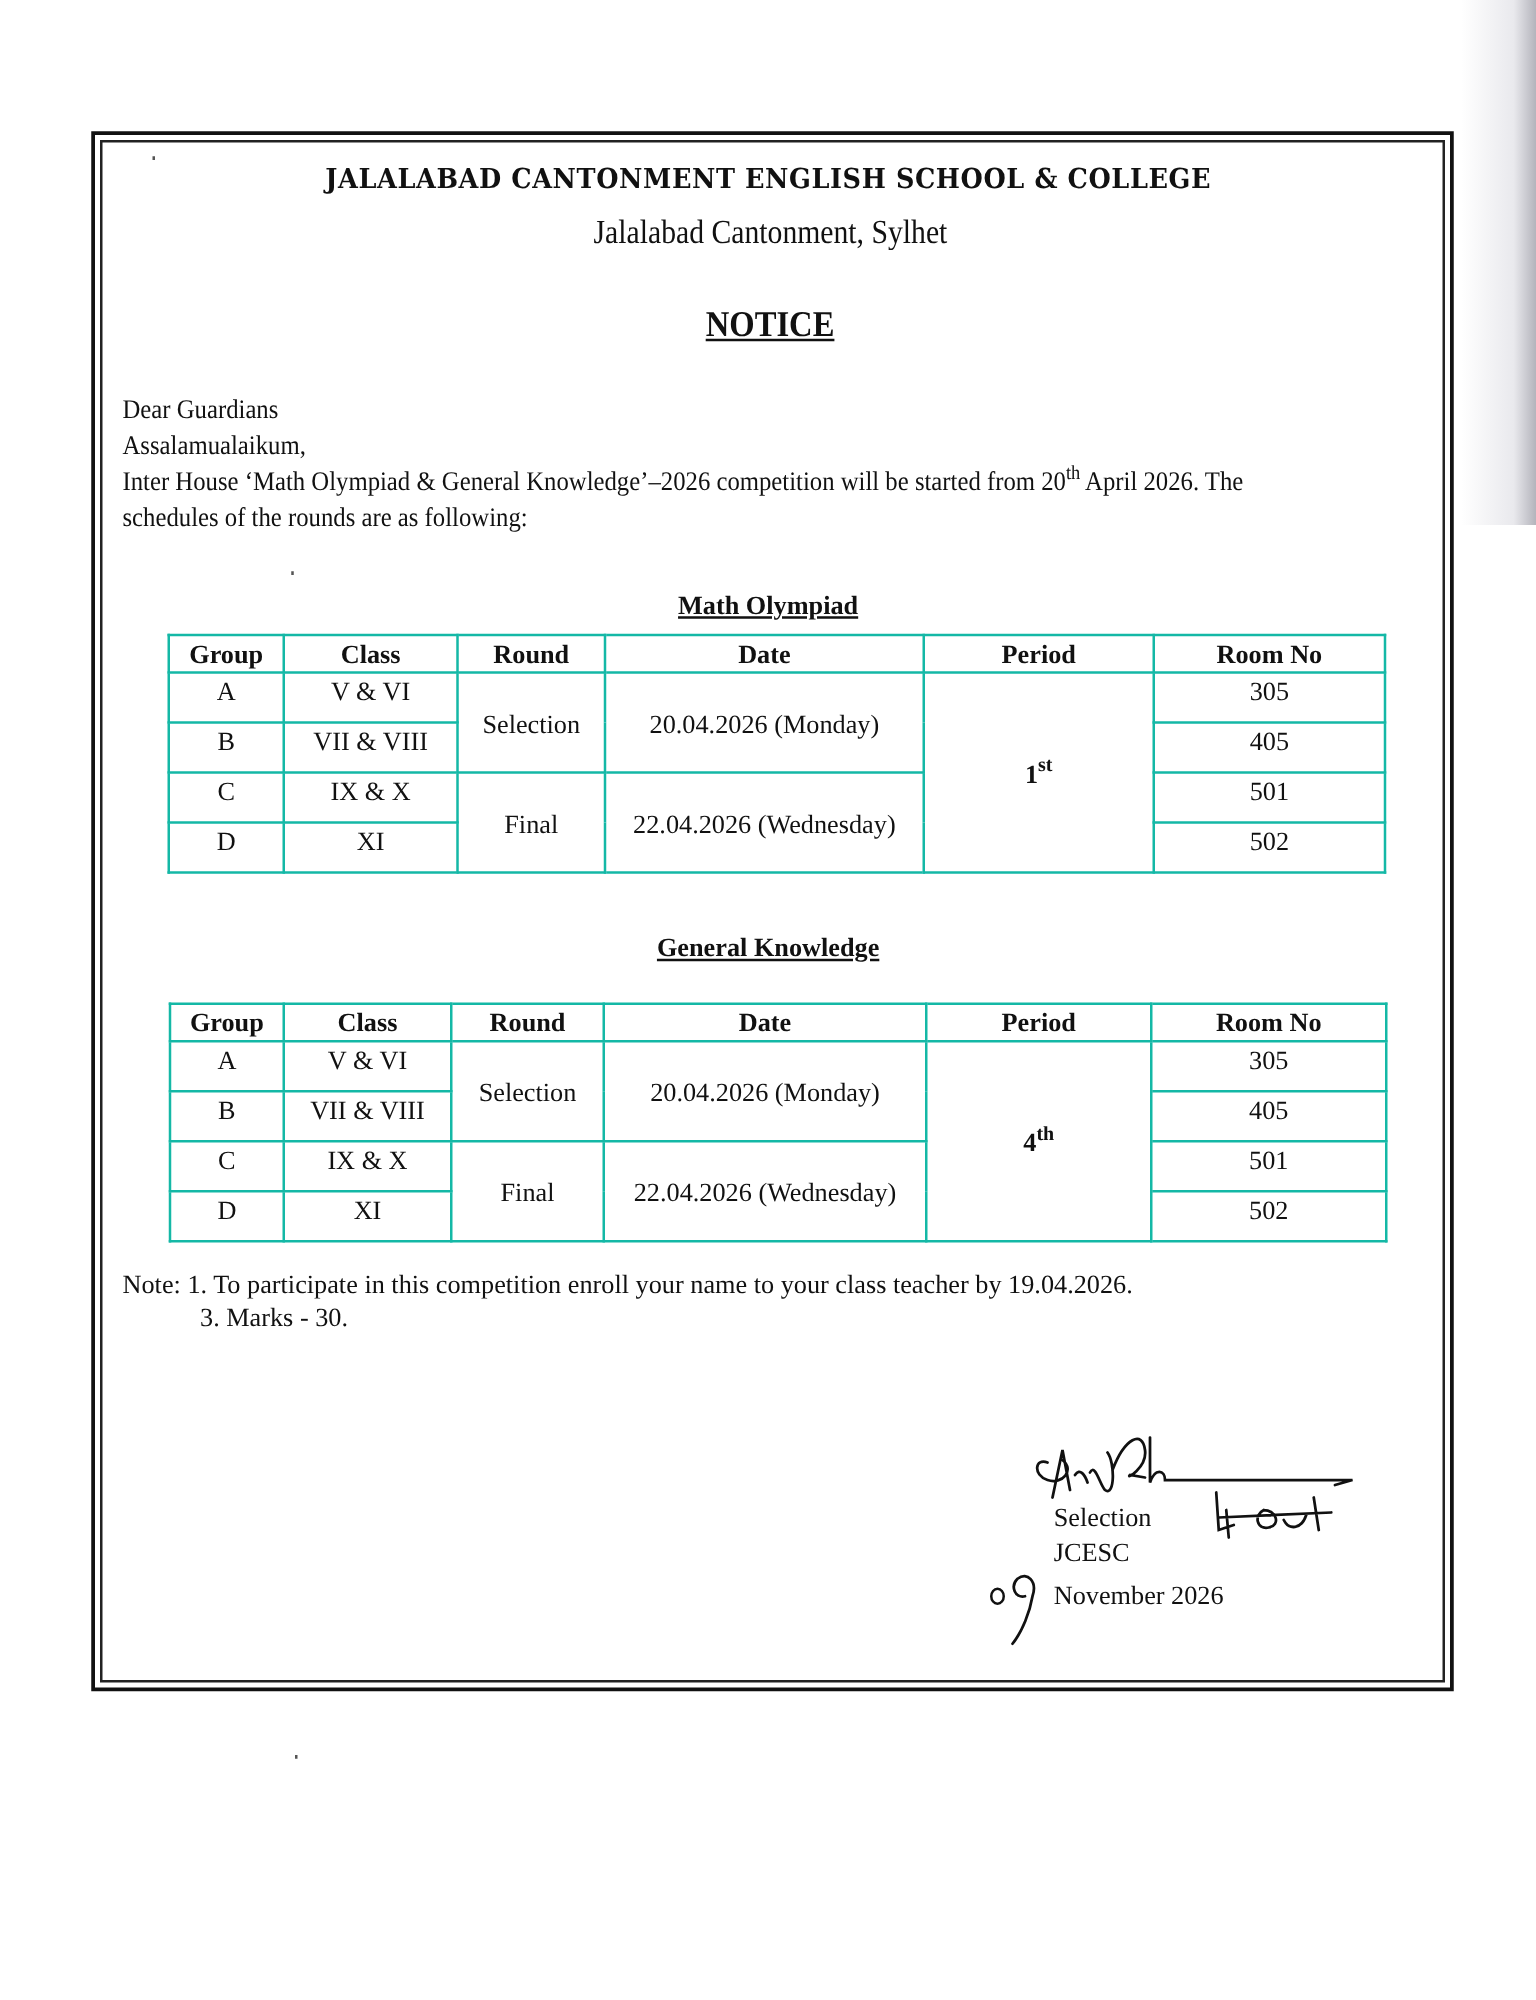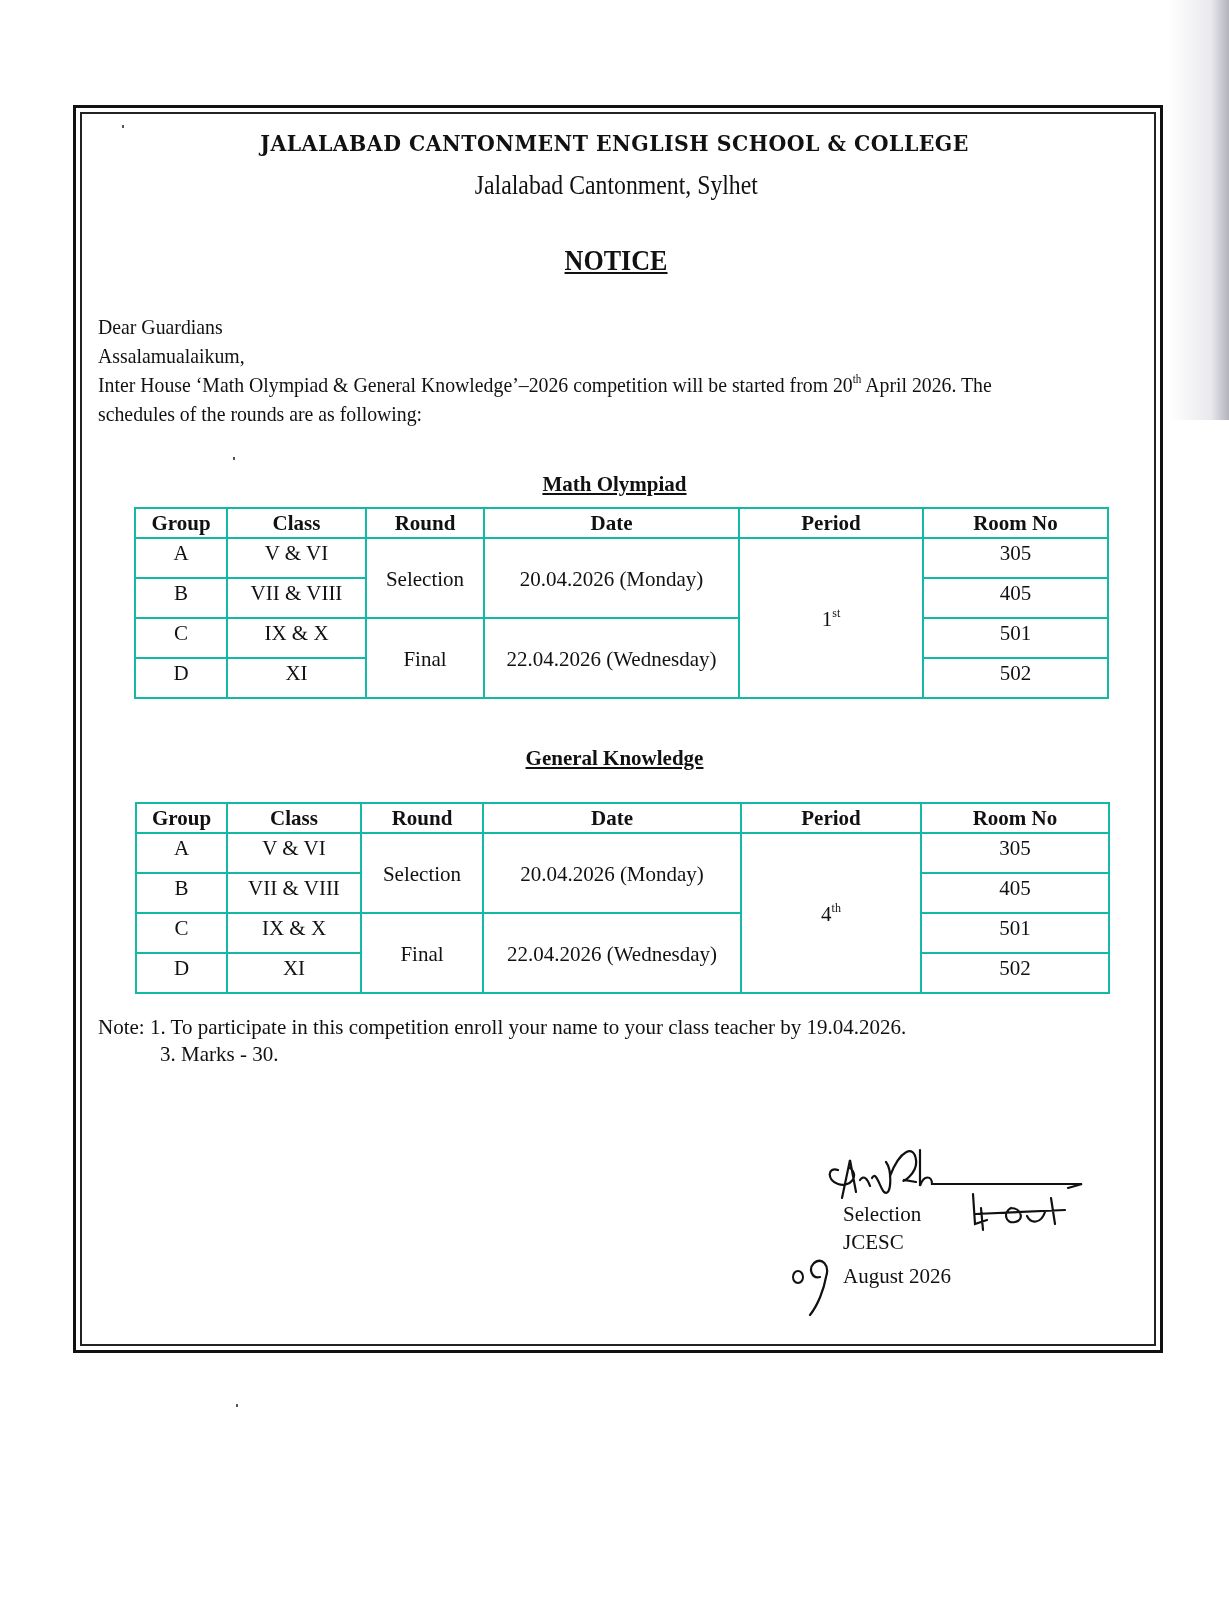--- a/index.html
+++ b/index.html
@@ -40,7 +40,7 @@
     font-size: 21.5px; line-height: 29px;
   }
   .letter div { white-space: nowrap; transform: scaleX(0.92); transform-origin: 0 0; }
-  sup { font-size: 12px; vertical-align: 9px; line-height: 0; }
+  sup { font-size: 16px; vertical-align: 9px; line-height: 0; }
   .section-title {
     position: absolute; left: 0; width: 1229px; text-align: center;
     font-size: 21px; font-weight: bold; text-decoration: underline;

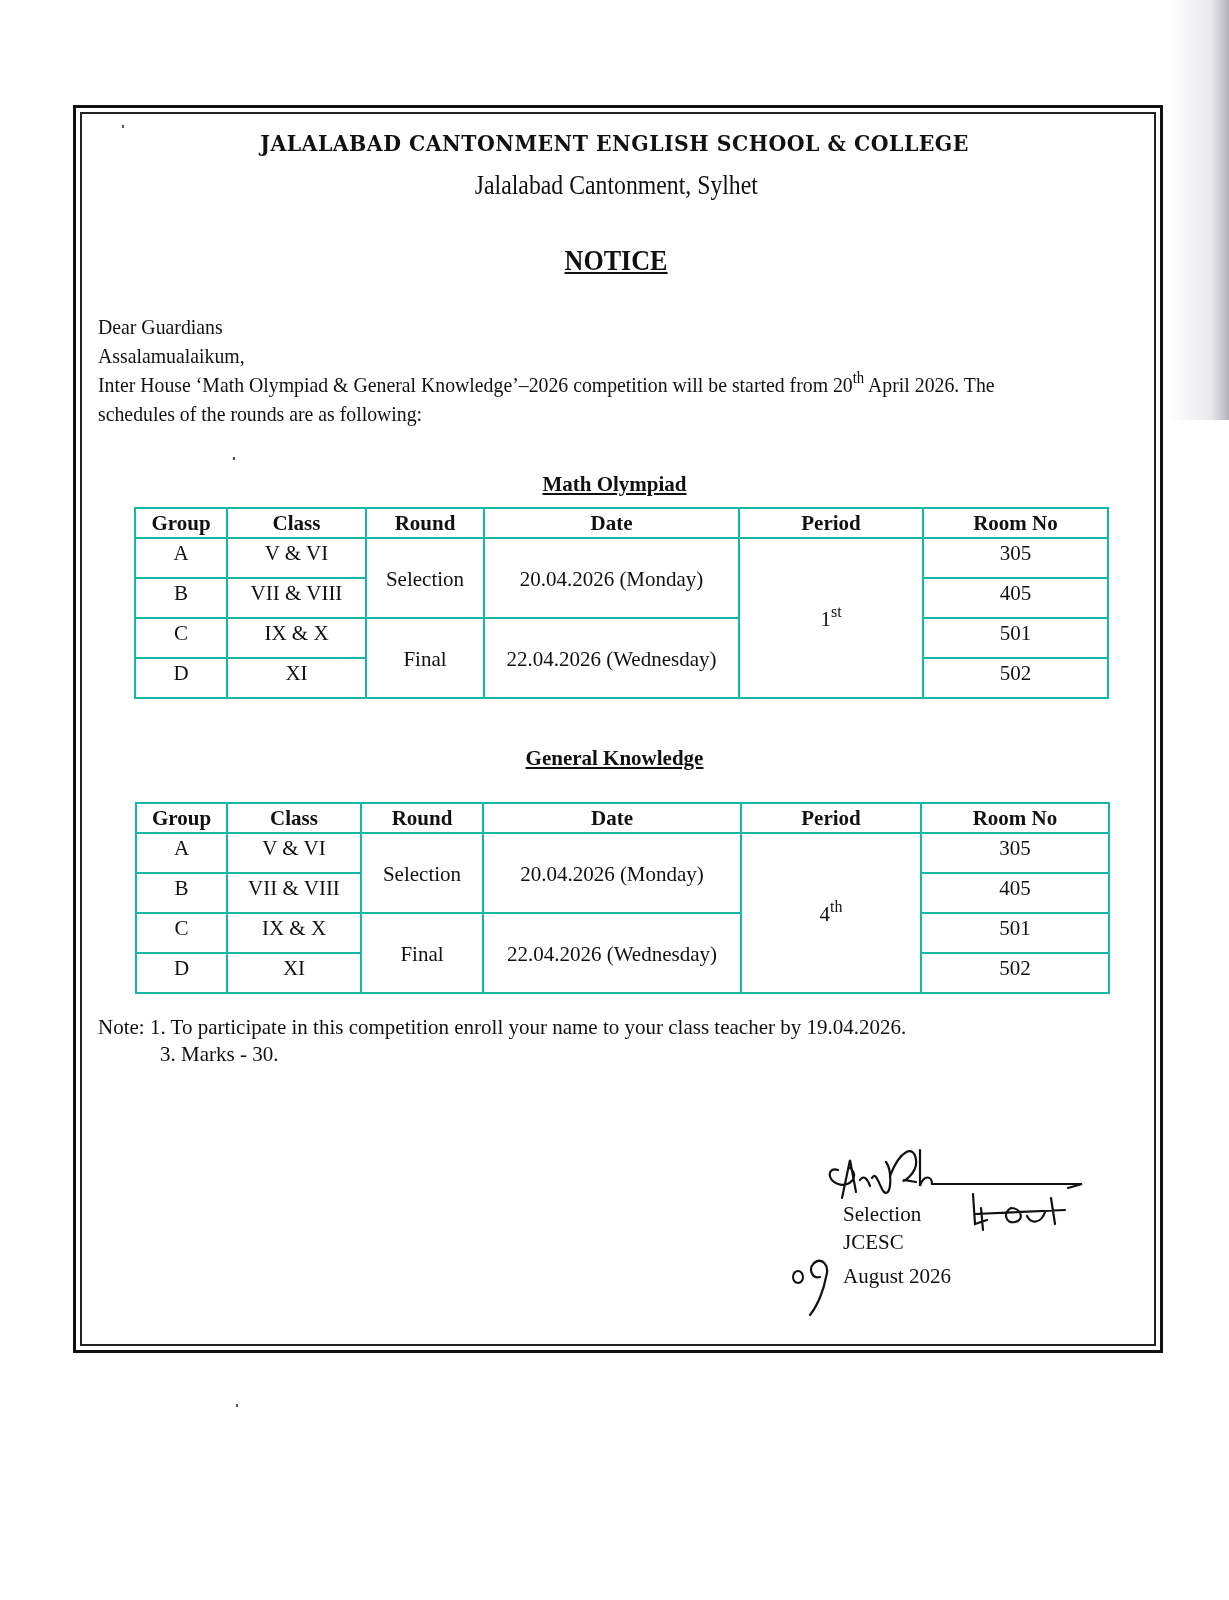--- a/index.html
+++ b/index.html
@@ -55,7 +55,7 @@
   table.sched th { font-weight: bold; height: 28px; }
   table.sched td { height: 36px; vertical-align: top; padding-top: 2px; }
   table.sched td.mid { vertical-align: middle; }
-  table.sched td.period { font-weight: normal; }
+  table.sched td.period { font-weight: bold; }
   .notes {
     position: absolute; left: 98px; top: 1014px; font-size: 21px; line-height: 26.5px;
   }

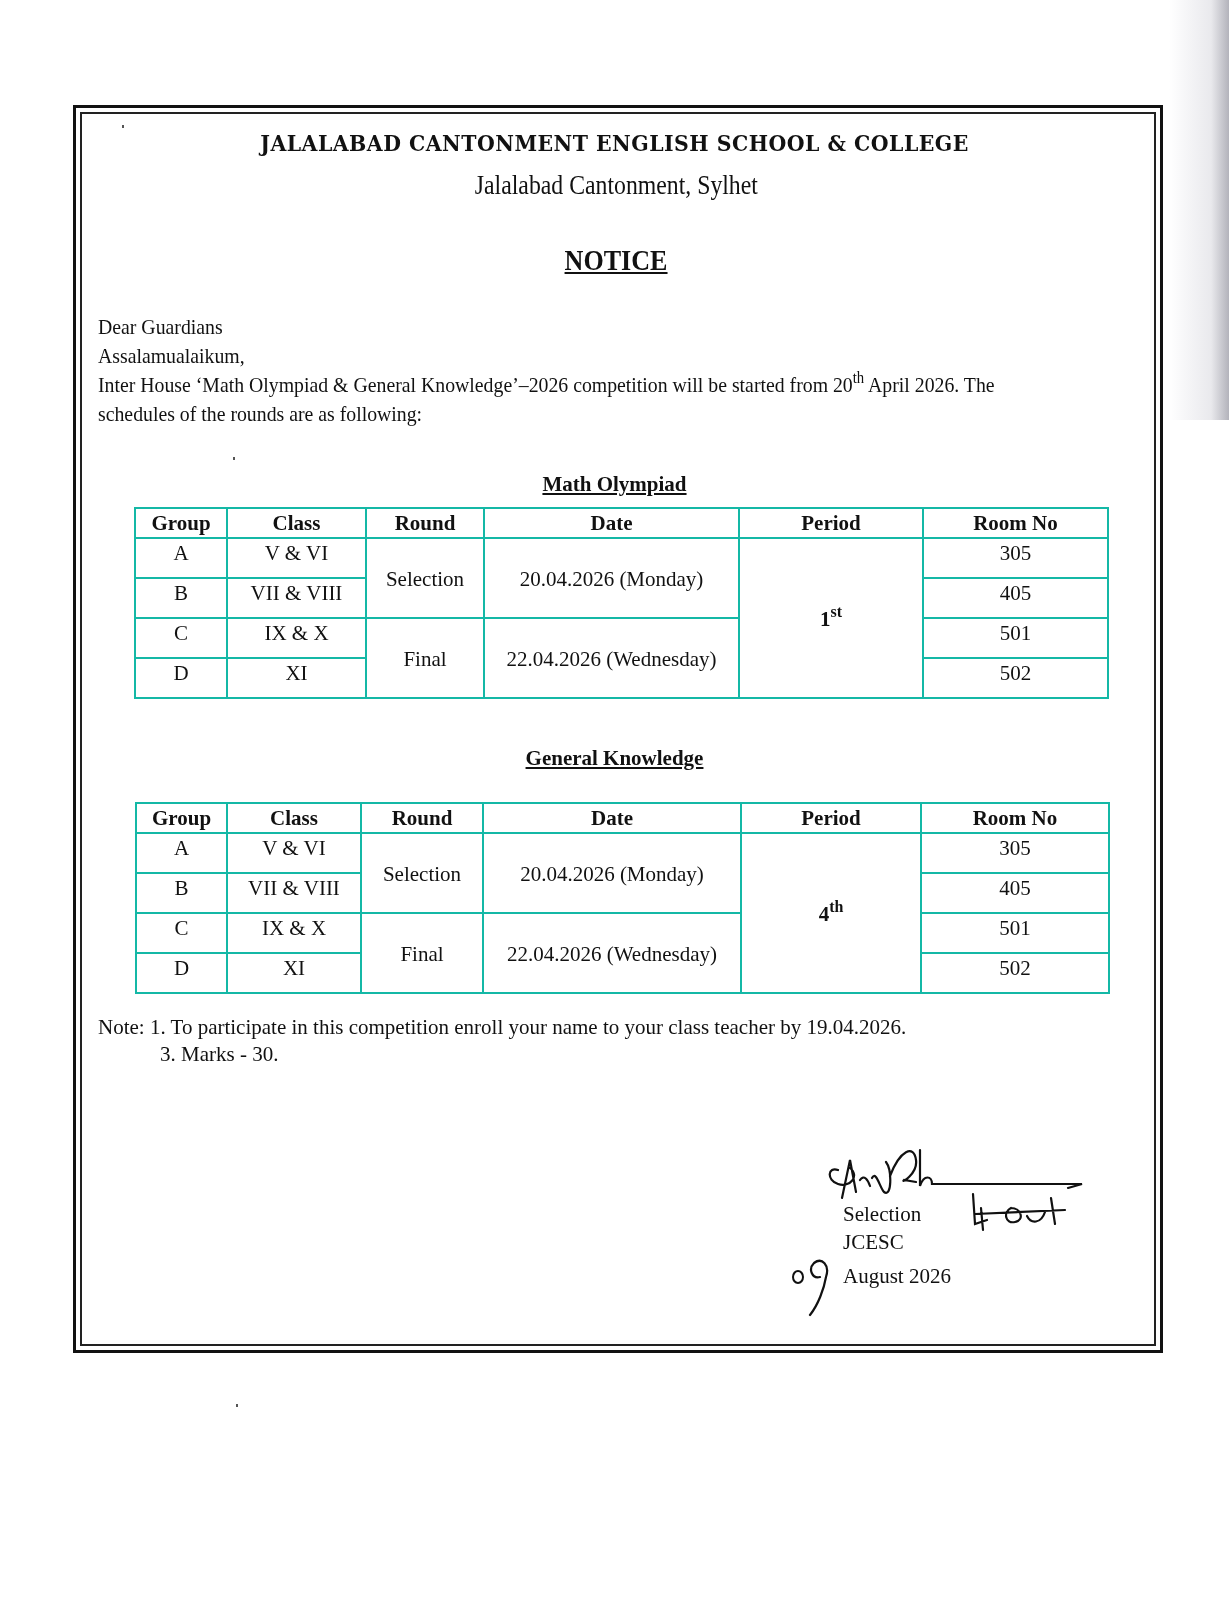--- a/index.html
+++ b/index.html
@@ -210,7 +210,7 @@
 <div class="sign-block">
   <div>Selection</div>
   <div>JCESC</div>
-  <div style="margin-top:6px;">August 2026</div>
+  <div style="margin-top:6px;">November 2026</div>
 </div>
 
 </body></html>

